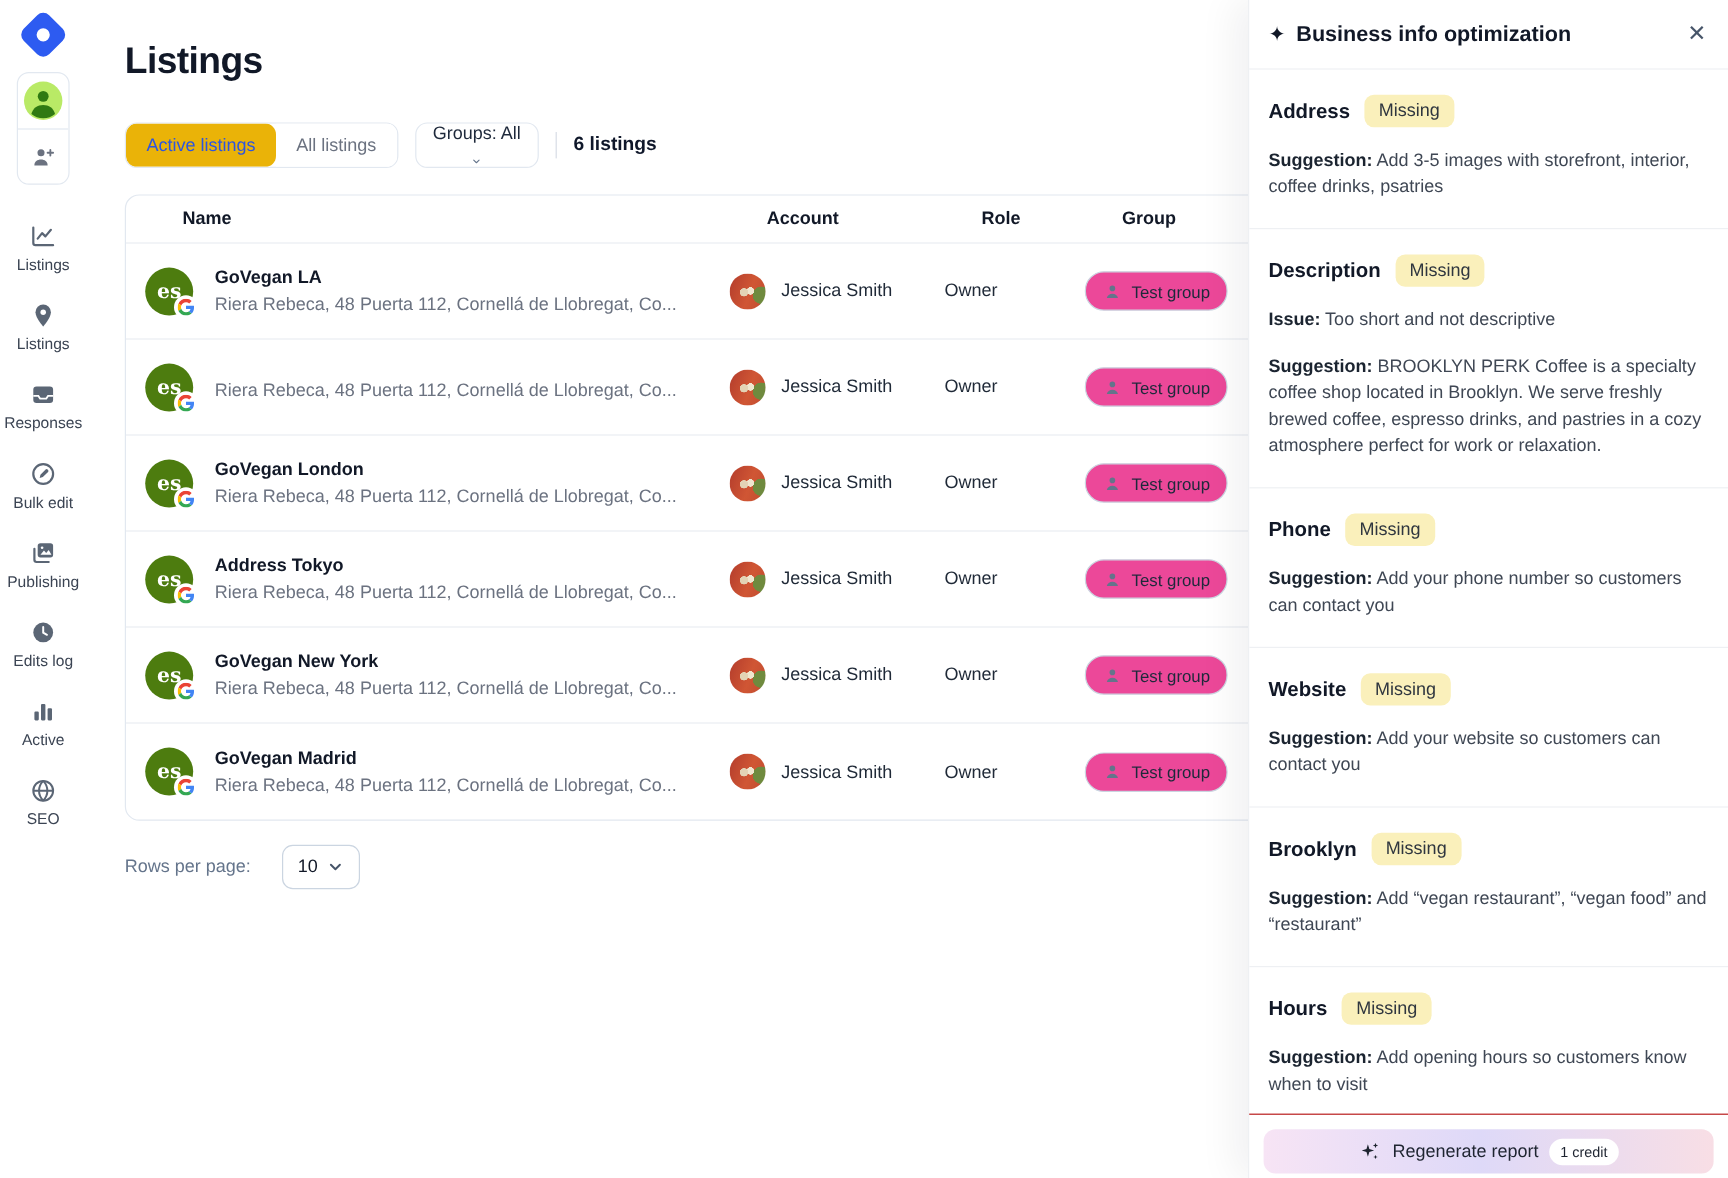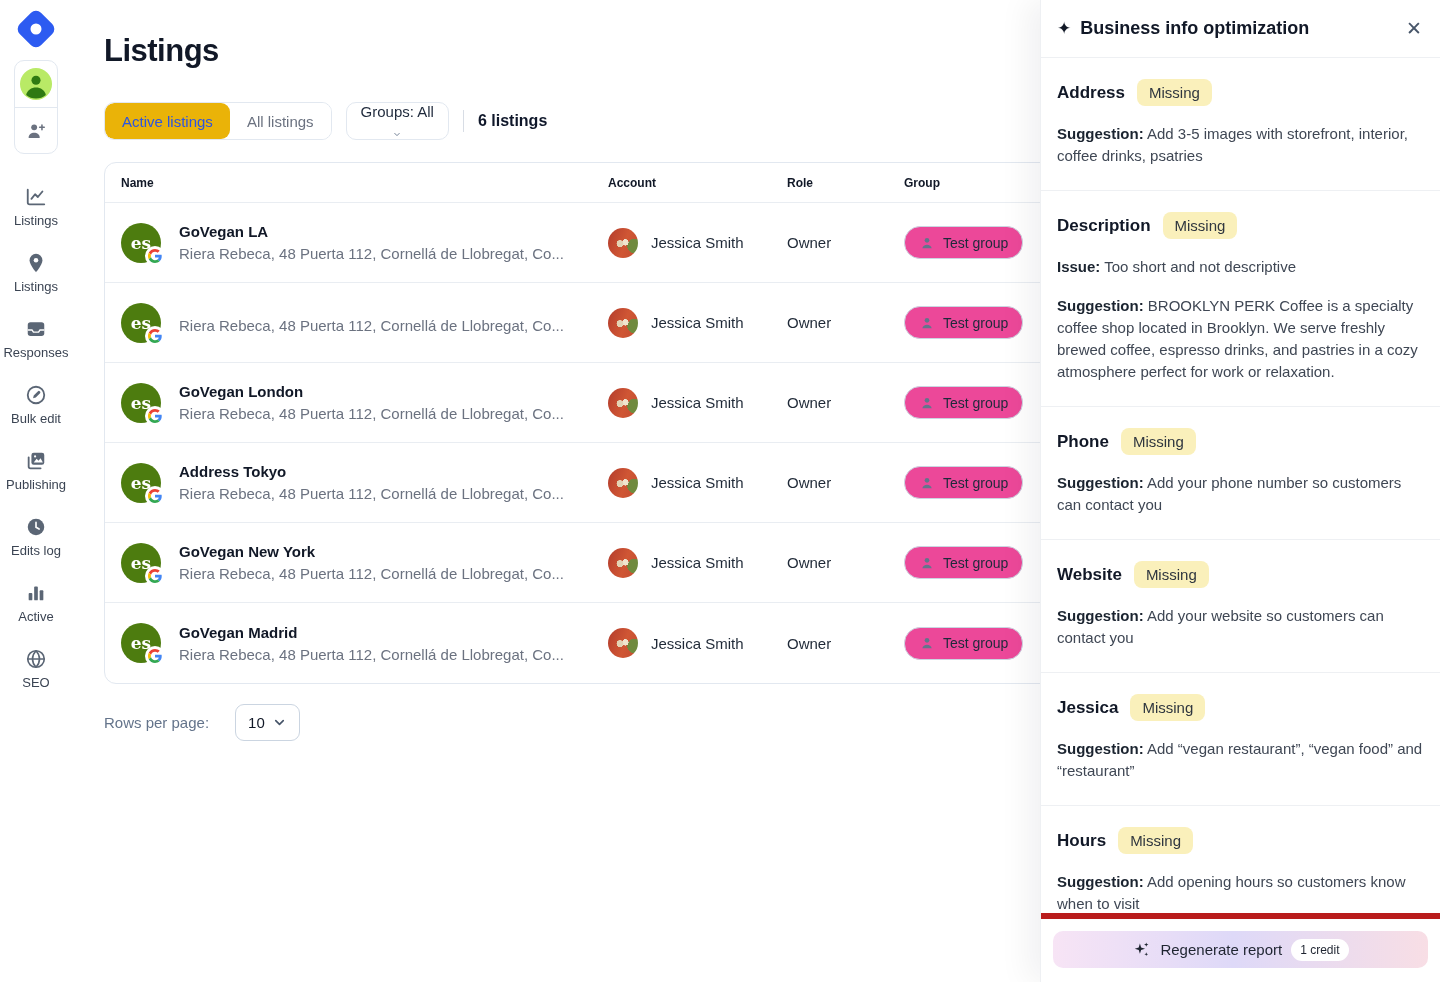--- a/index.html
+++ b/index.html
@@ -39,7 +39,7 @@
   .table { margin-top:22px; border:1px solid #e2e8f0; border-radius:12px; background:#fff; overflow:hidden; }
   .trow { display:grid; grid-template-columns:487px 179px 117px 1fr; align-items:center; padding-left:16px; }
   .thead { height:40px; border-bottom:1px solid #e9edf2; }
-  .th { font-size:12px; font-weight:700; color:#111827; }
+  .th { font-size:15px; font-weight:700; color:#111827;margin-left:31px; }
   .tbody-row { height:80px; border-bottom:1px solid #e9edf2; }
   .tbody-row:last-child { border-bottom:none; }
   .name-cell { display:flex; align-items:center; gap:18px; }

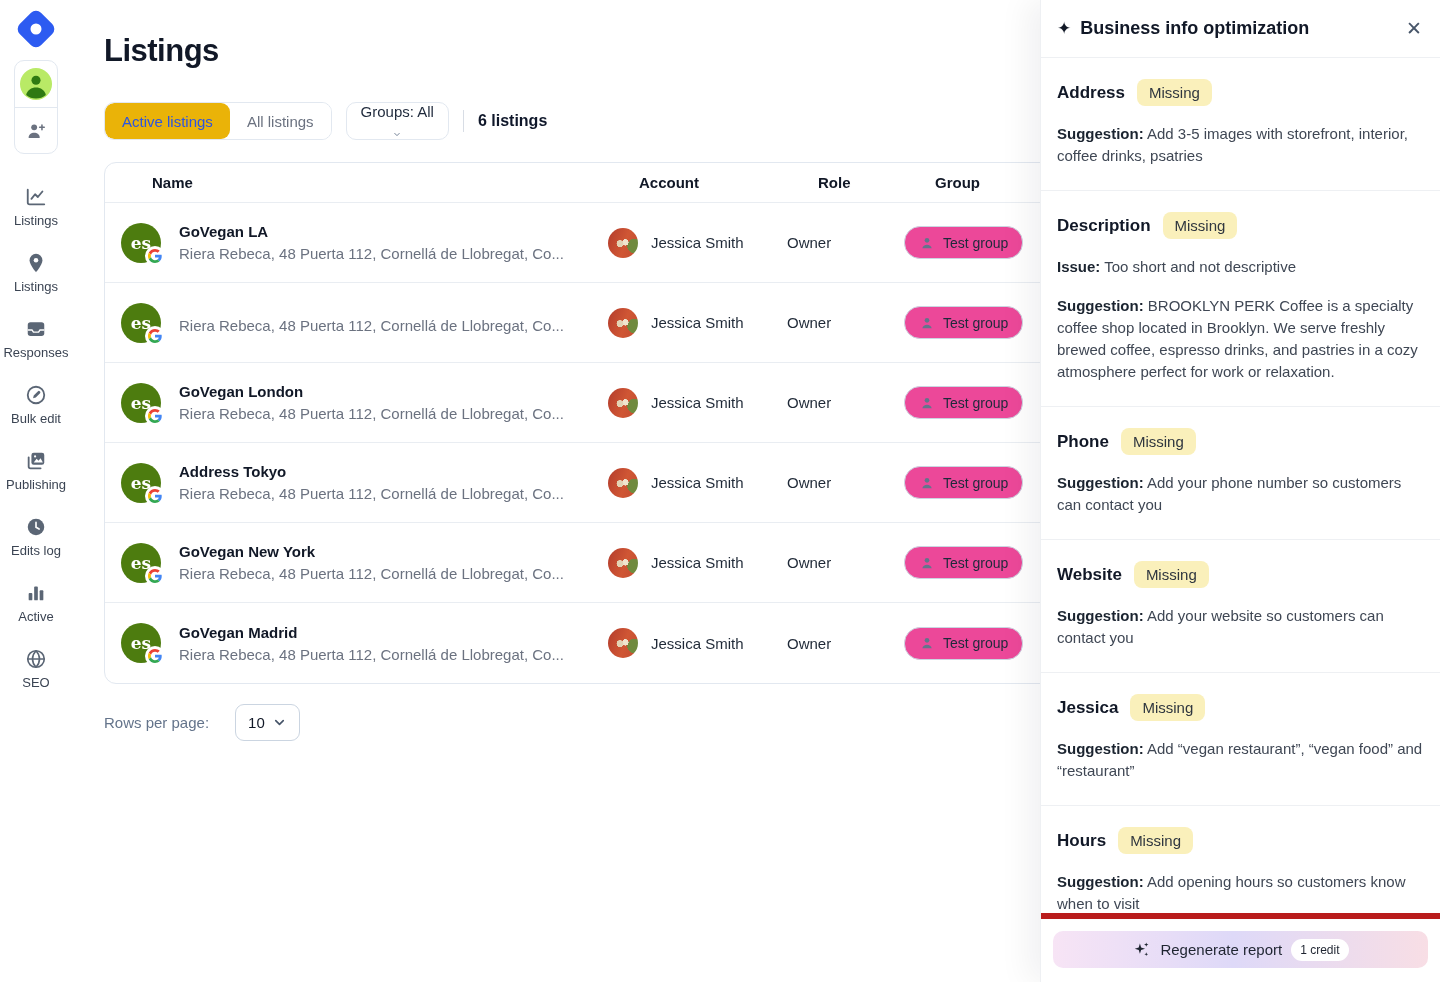--- a/index.html
+++ b/index.html
@@ -463,7 +463,7 @@
 
     <section class="section">
       <div class="section-head">
-        <span class="section-title">Jessica</span>
+        <span class="section-title">Brooklyn</span>
         <span class="badge">Missing</span>
       </div>
       <p><b>Suggestion:</b> <span>Add “vegan restaurant”, “vegan food” and “restaurant”</span></p>

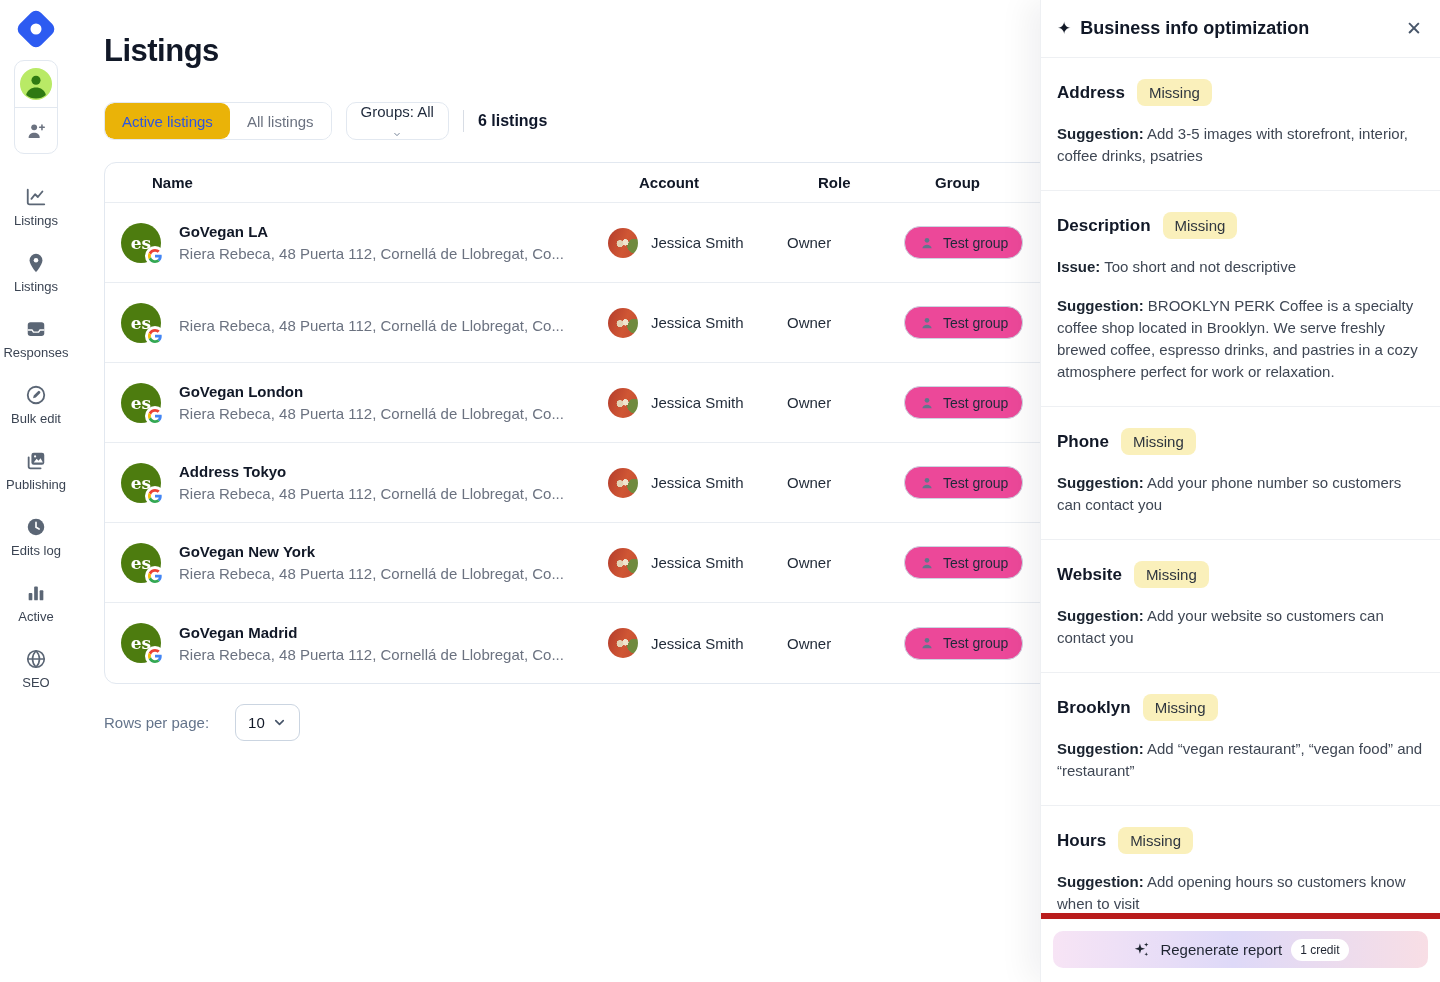--- a/index.html
+++ b/index.html
@@ -83,7 +83,7 @@
   .badge { background:#faf0bb; color:#2f363f; font-size:15px; padding:5px 12px; border-radius:8px; }
   .section p { margin-top:17px; font-size:15px; line-height:22px; color:#3f4754; }
   .section p b { color:#1b2430; }
-  .panel-footer { flex:0 0 auto; padding:12px 12px 14px; border-top:6px solid #b91c1c; }
+  .panel-footer { flex:0 0 auto; padding:12px 12px 4px; border-top:1px solid #b91c1c; }
   .regen-btn { width:100%; height:37px; border:none; border-radius:10px; cursor:pointer;
     background:linear-gradient(90deg,#f7e4f5 0%,#ded9f8 48%,#f8dee5 100%);
     display:flex; align-items:center; justify-content:center; gap:9px;

